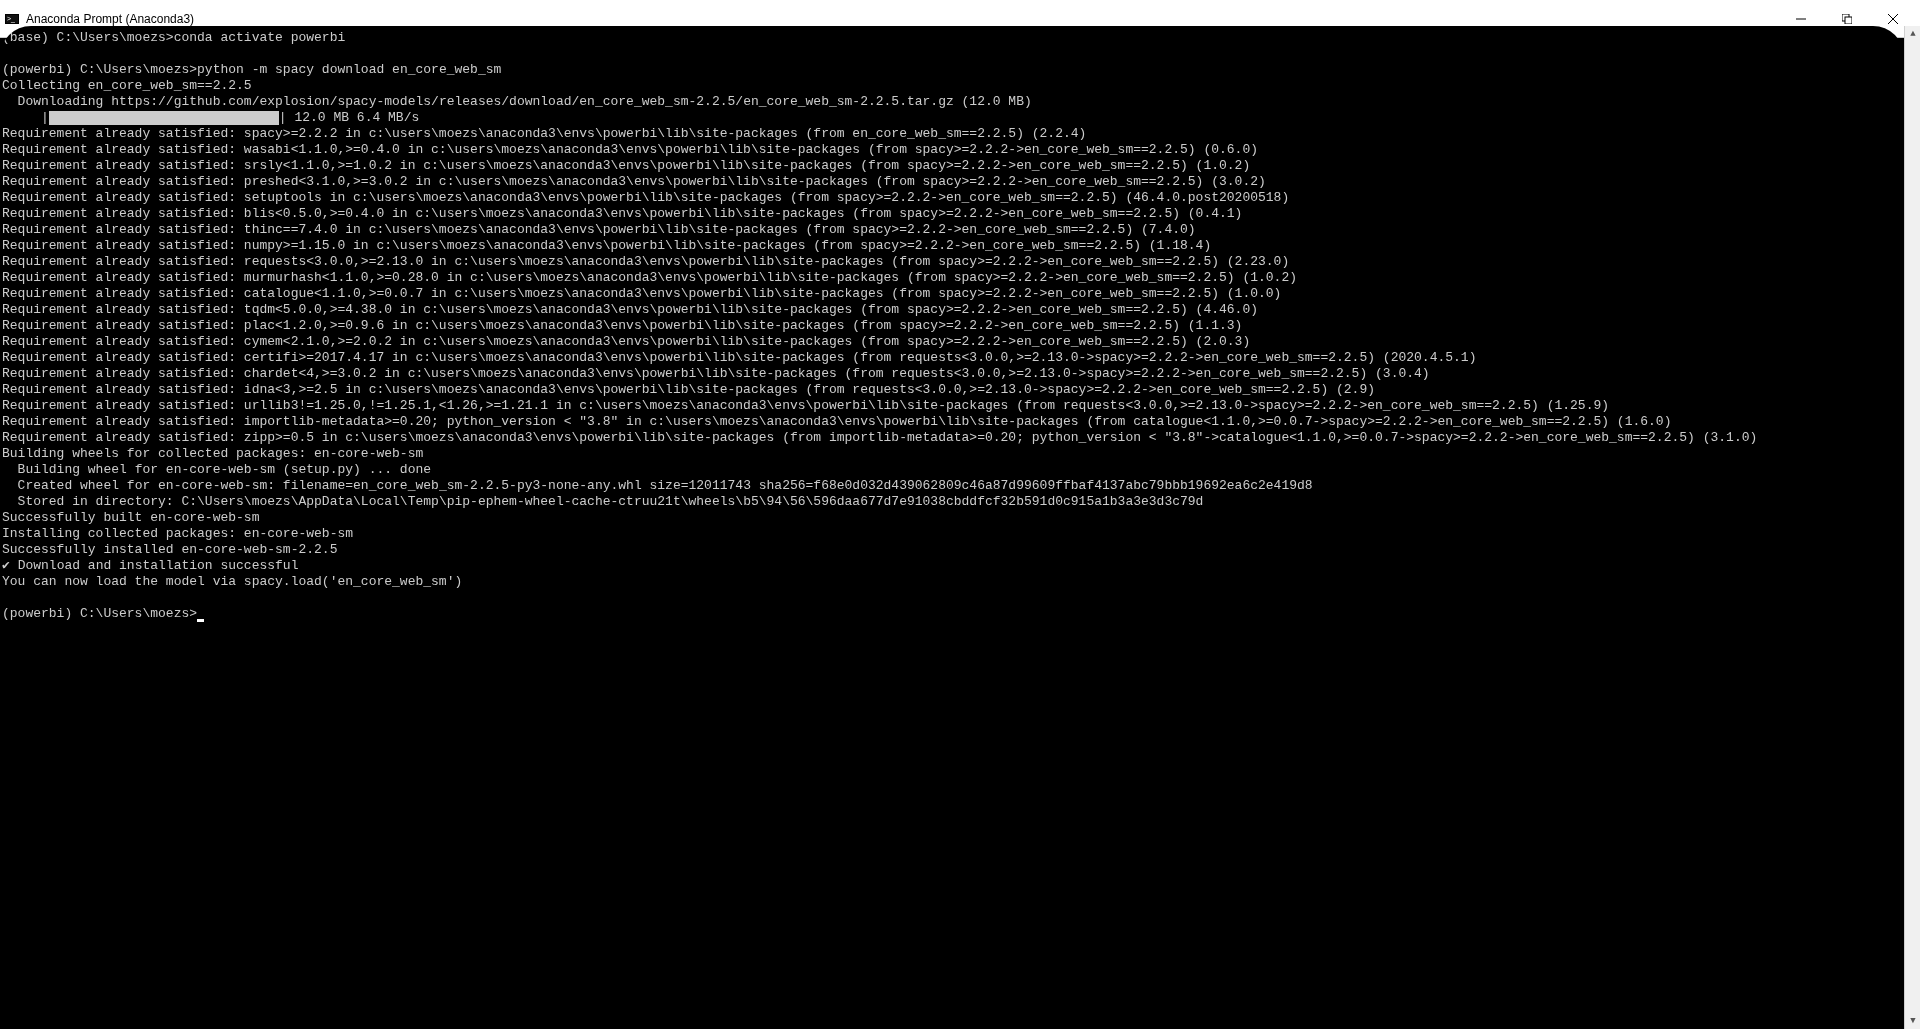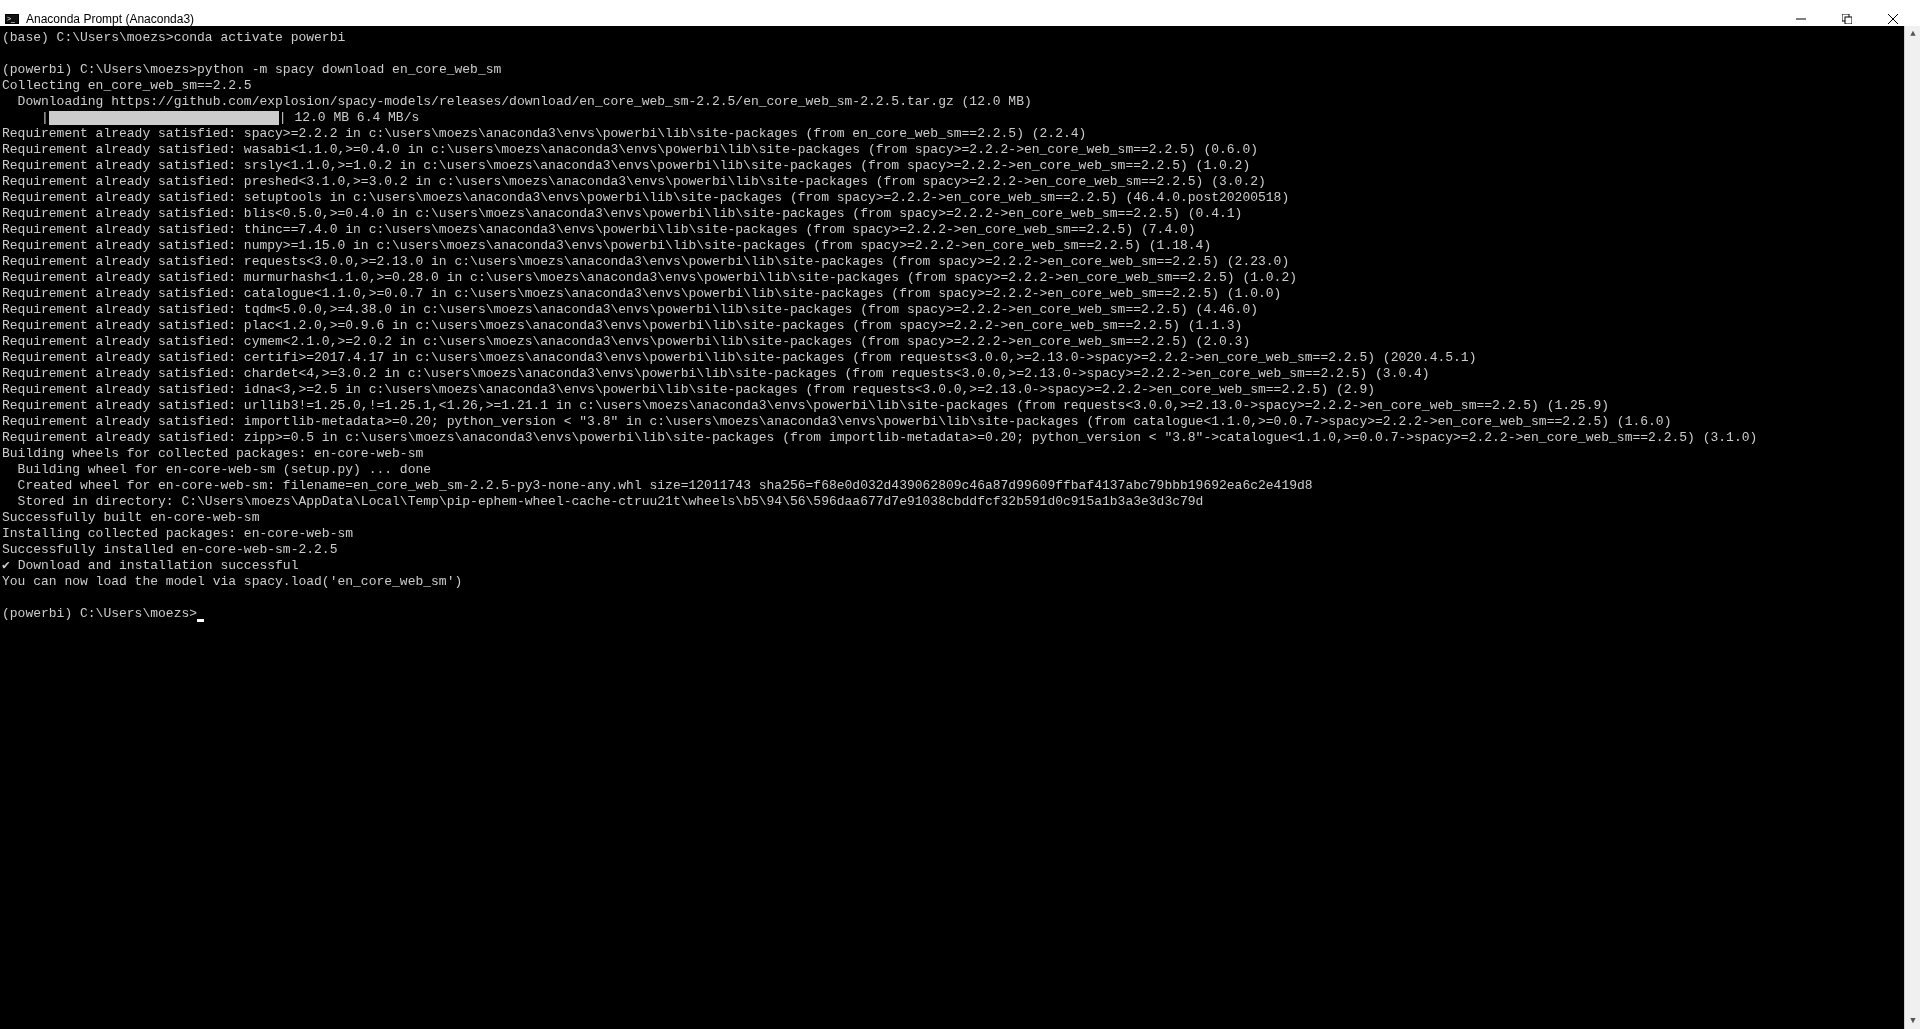--- a/index.html
+++ b/index.html
@@ -54,6 +54,7 @@
     white-space: pre-wrap;
     line-height: 16px;
     overflow: hidden;
+    border-radius: 31px;
   }
   .scrollbar {
     position: absolute;

